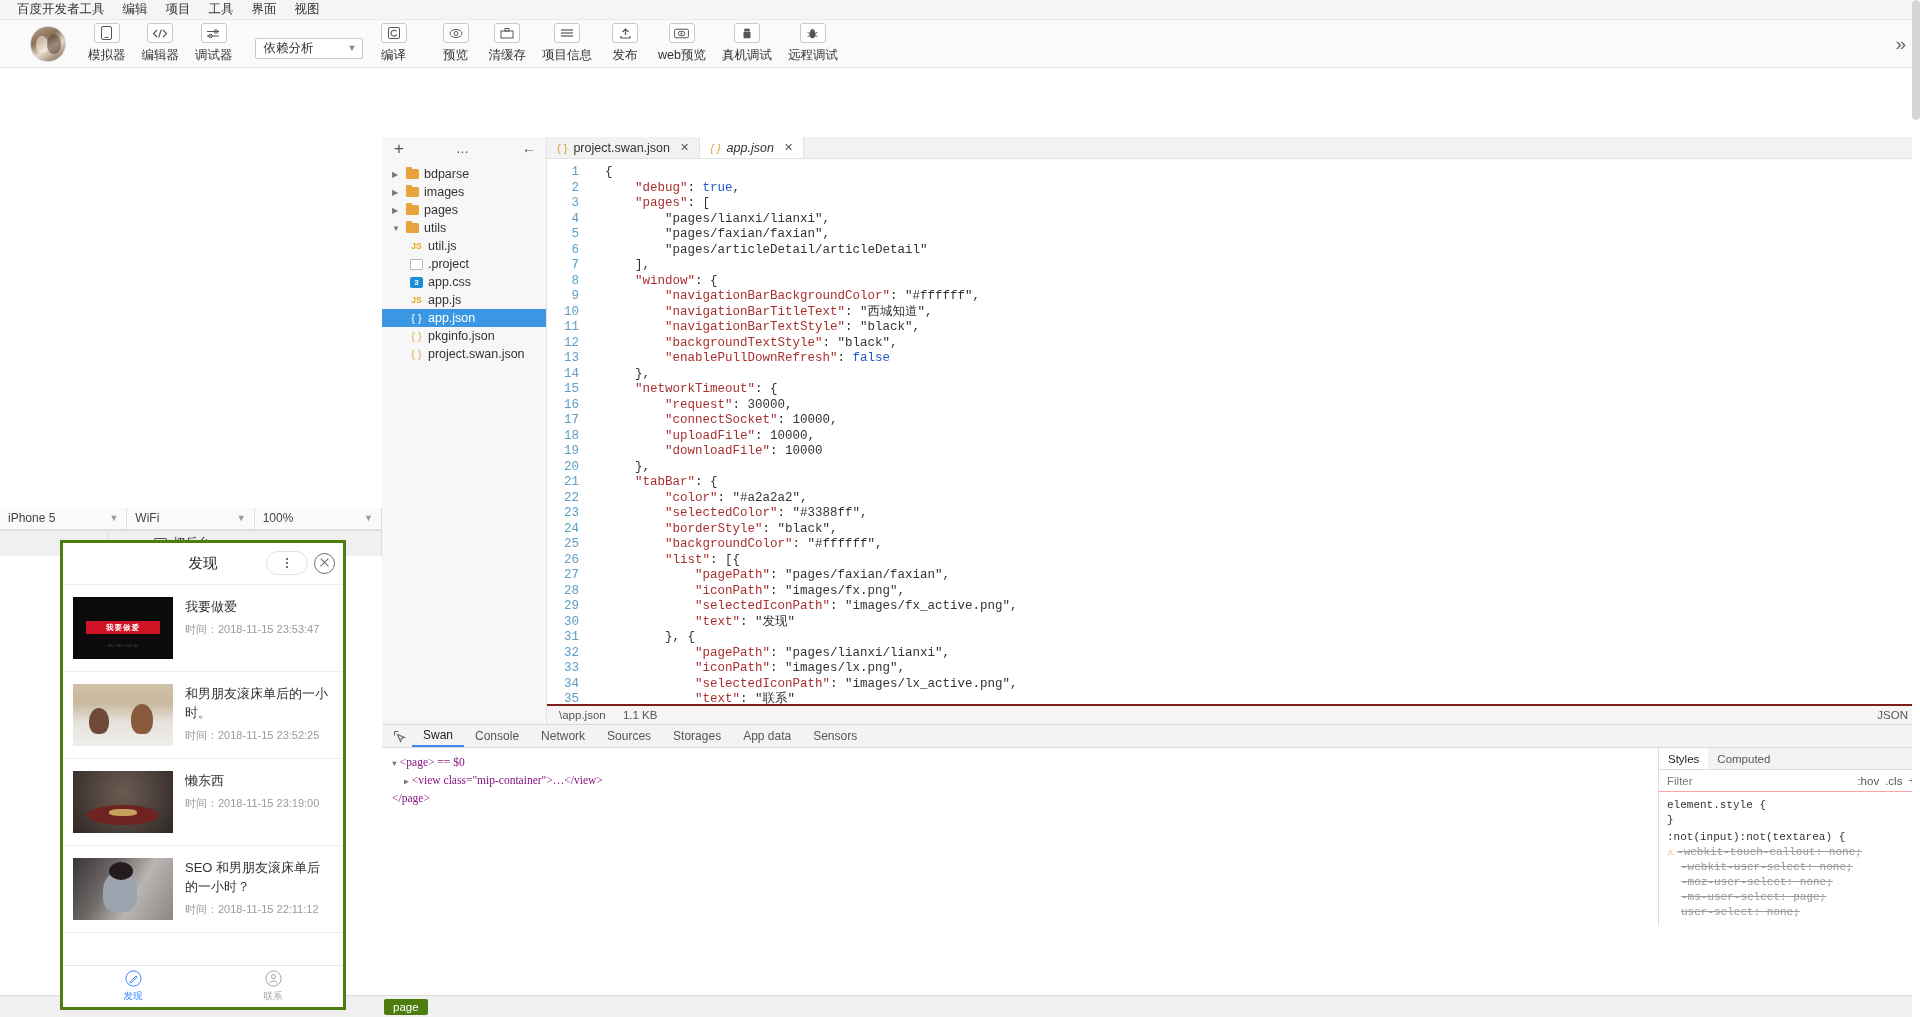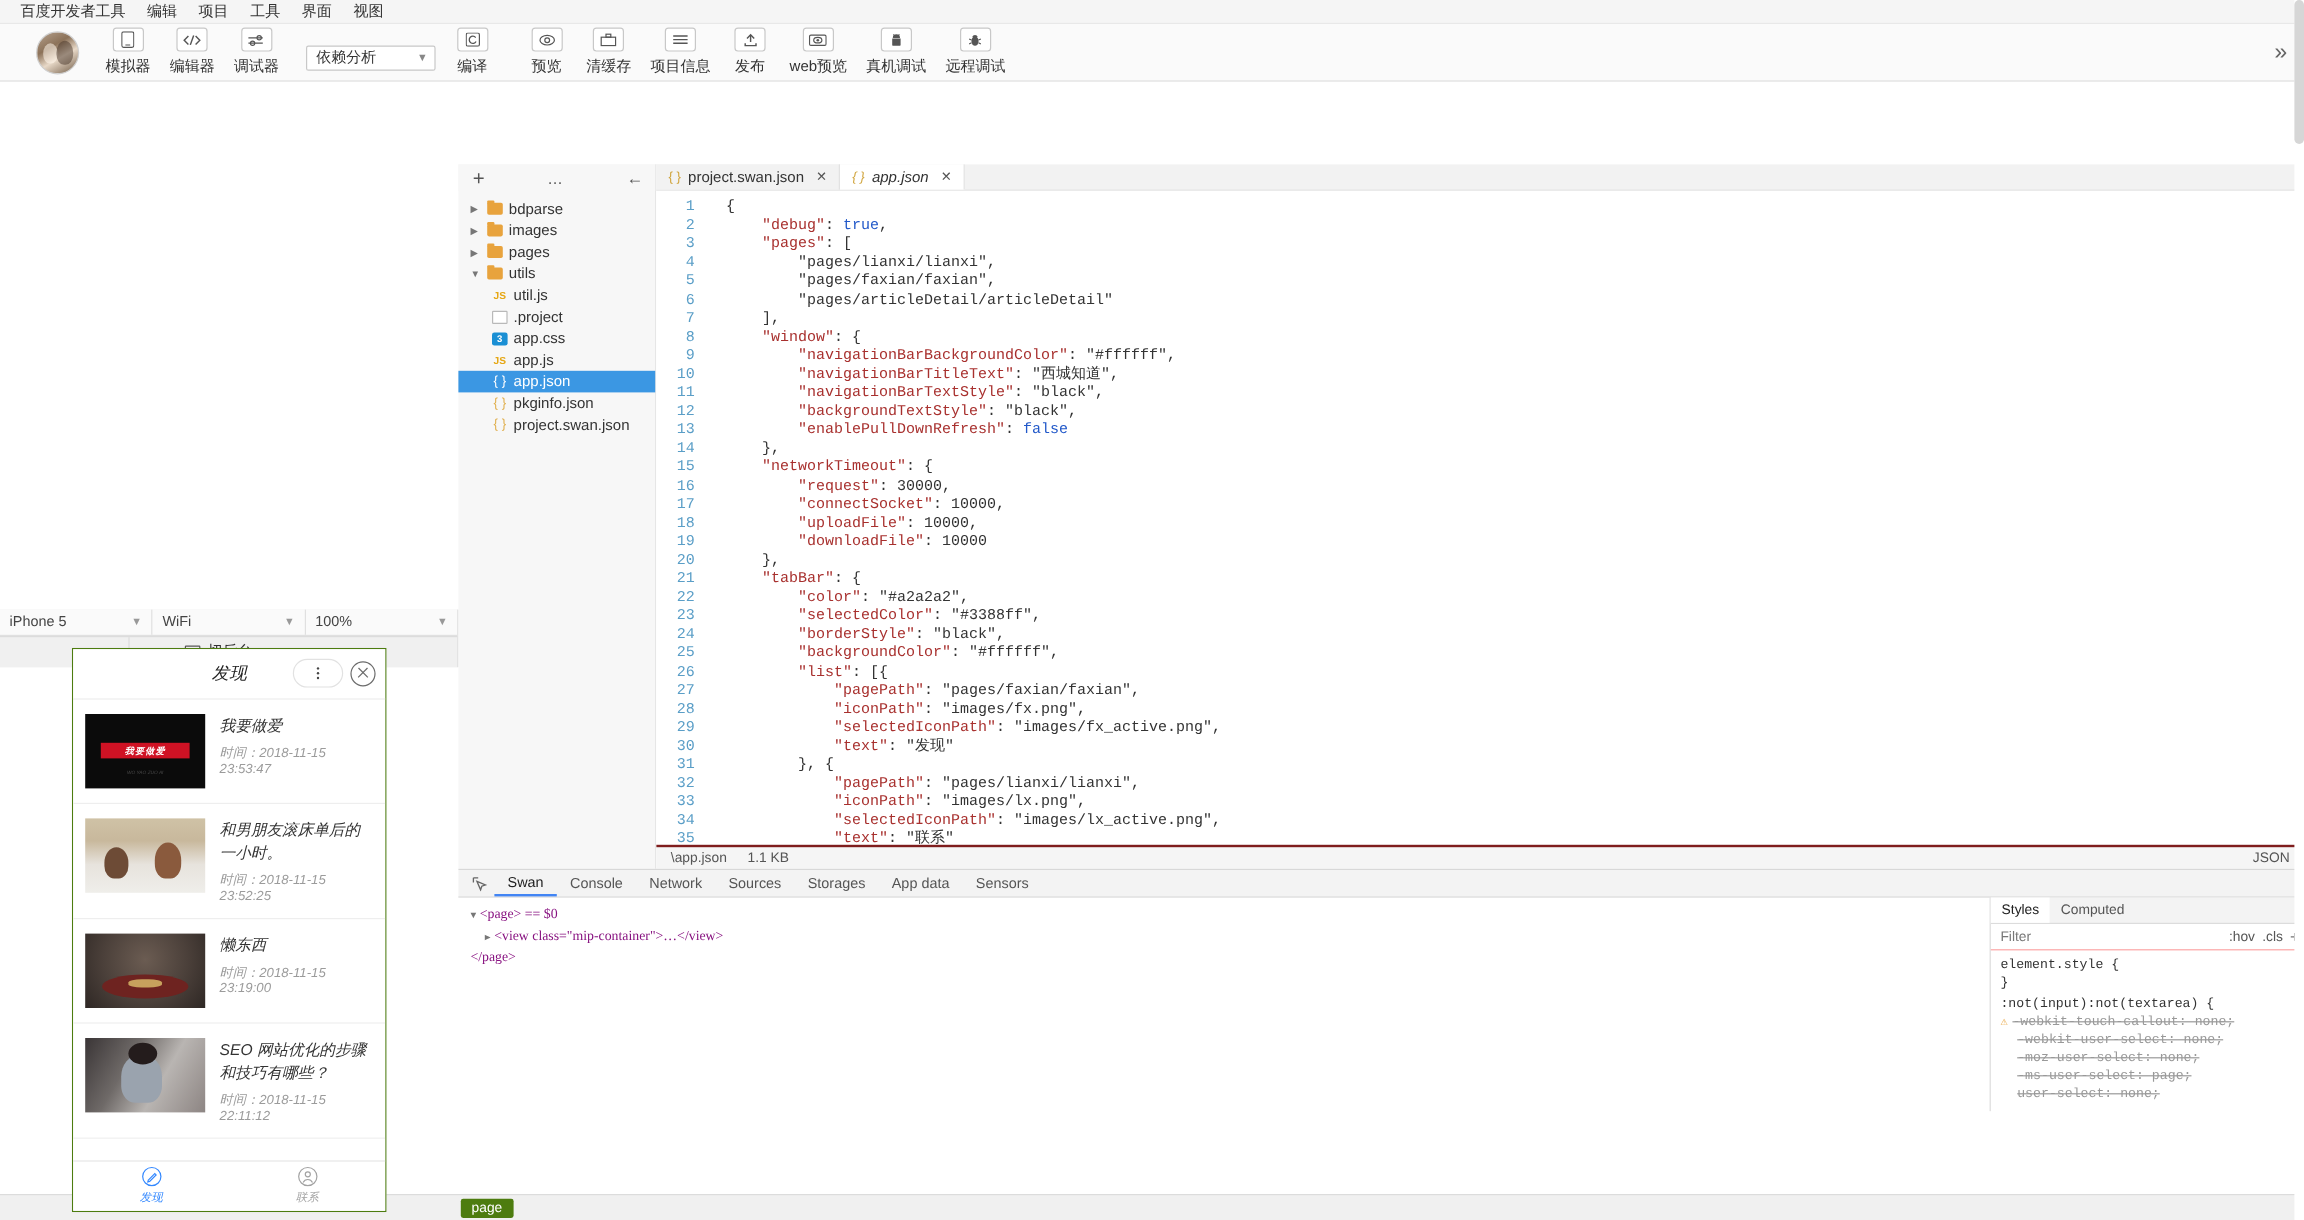--- a/index.html
+++ b/index.html
@@ -81,10 +81,9 @@
   .simstage { flex:1; position:relative; background:#f0f0f0; }
 
   .phone {
-    position:absolute; left:60px; top:10px; width:262px; height:470px;
-    background:#fff; border:1px solid #4d7c0f; display:flex; flex-direction:column;
+    position:absolute; left:60px; top:10px; width:286px; height:470px;
+    background:#fff; border:3px solid #4d7c0f; display:flex; flex-direction:column;
     box-shadow:0 0 2px rgba(0,0,0,.06);
-    font-style:italic;
   }
   .navbar {
     height:42px; flex:0 0 42px; display:flex; align-items:center; justify-content:center;

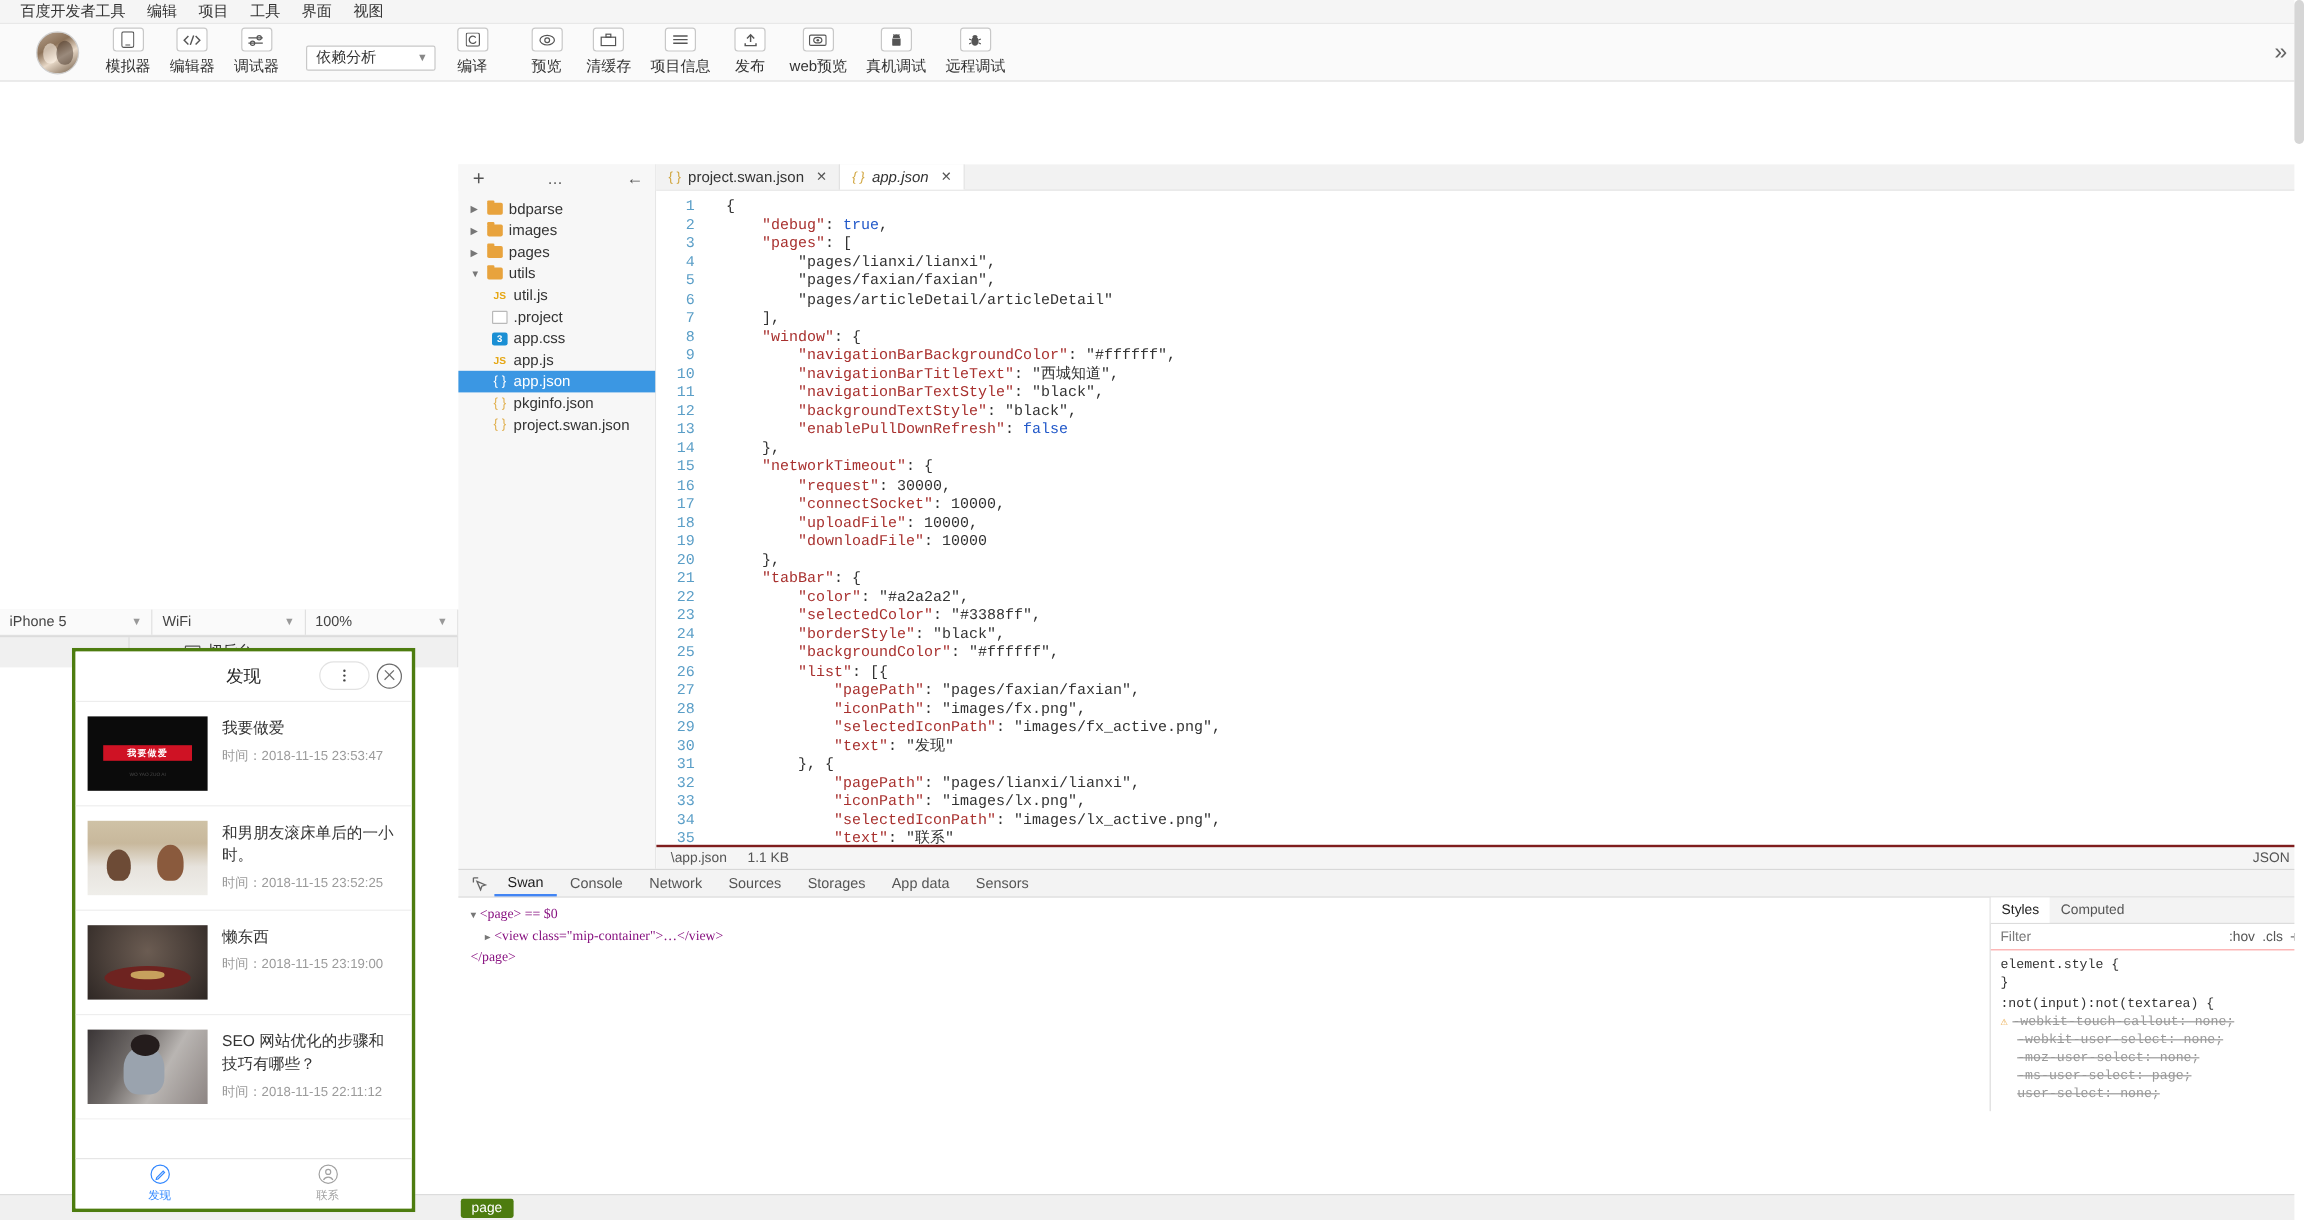--- a/index.html
+++ b/index.html
@@ -474,7 +474,7 @@
             <div class="card">
               <div class="thumb t4"></div>
               <div class="cbody">
-                <div class="ctitle">SEO 网站优化的步骤和技巧有哪些？</div>
+                <div class="ctitle">SEO 和男朋友滚床单后的一小时？</div>
                 <div class="ctime">时间：2018-11-15 22:11:12</div>
               </div>
             </div>

